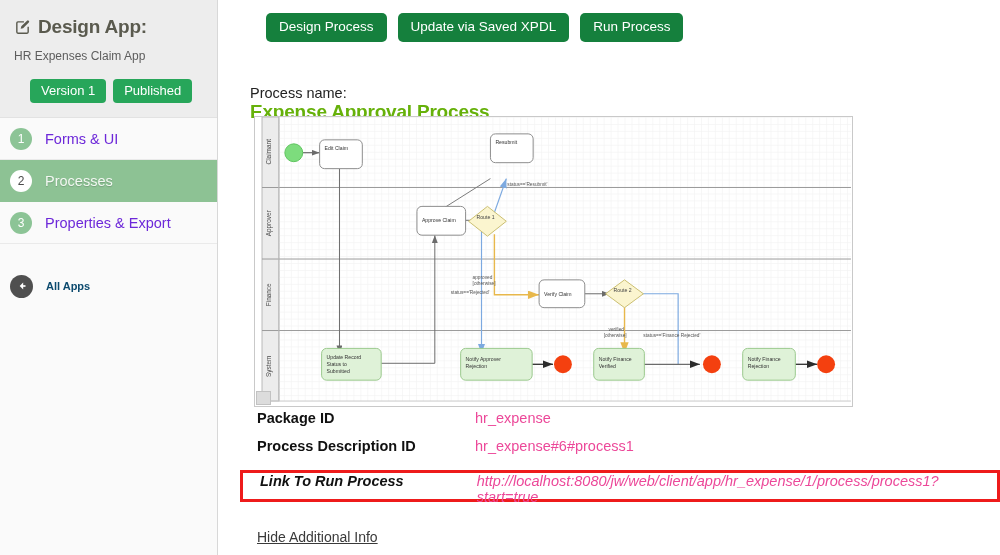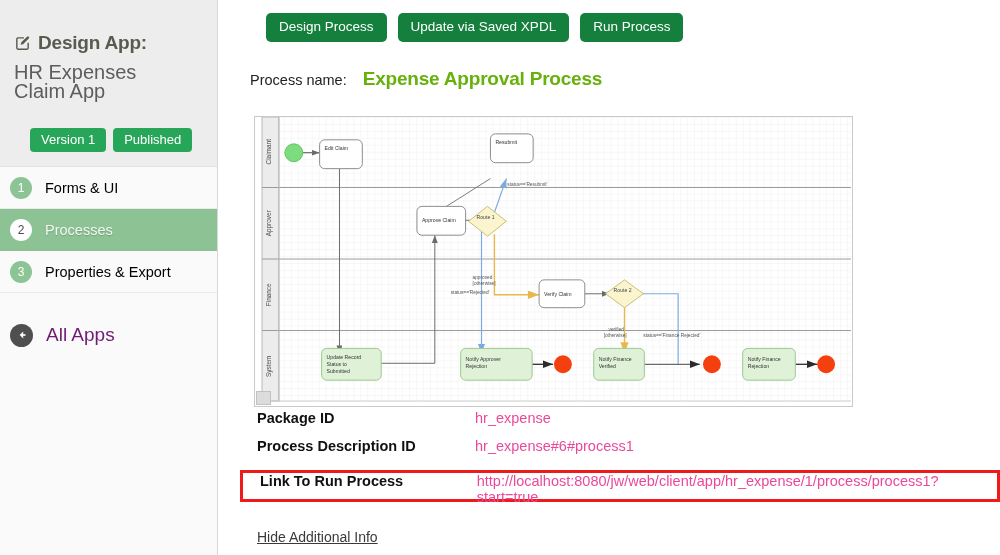--- a/index.html
+++ b/index.html
@@ -15,7 +15,7 @@
     background:#fafafa;border-right:1px solid #d8d8d8;box-sizing:border-box;
   }
   .sidebar-head{
-    background:#ededed;padding:32px 14px 14px 14px;box-sizing:border-box;
+    background:#ededed;padding:16px 14px 14px 14px;box-sizing:border-box;
     border-bottom:1px solid #e2e2e2;
   }
   .design-title{

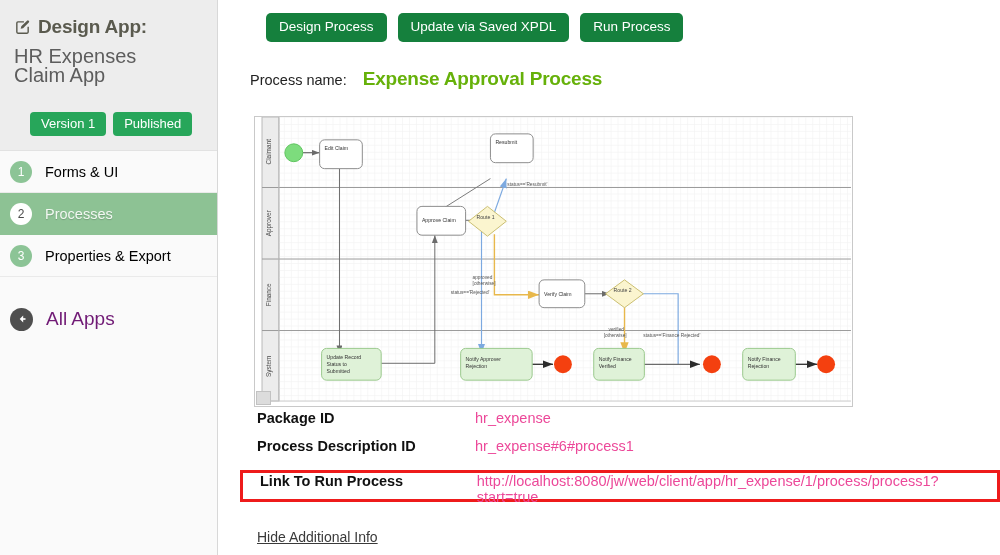--- a/index.html
+++ b/index.html
@@ -24,7 +24,7 @@
   }
   .pencil-icon{display:inline-block;width:17px;height:17px;}
   .app-name{
-    font-size:20px;color:#5d5d5d;line-height:19px;margin-bottom:27px;
+    font-size:12px;color:#5d5d5d;line-height:19px;margin-bottom:13px;
     max-width:170px;
   }
   .badges{display:flex;gap:7px;margin-left:16px;}

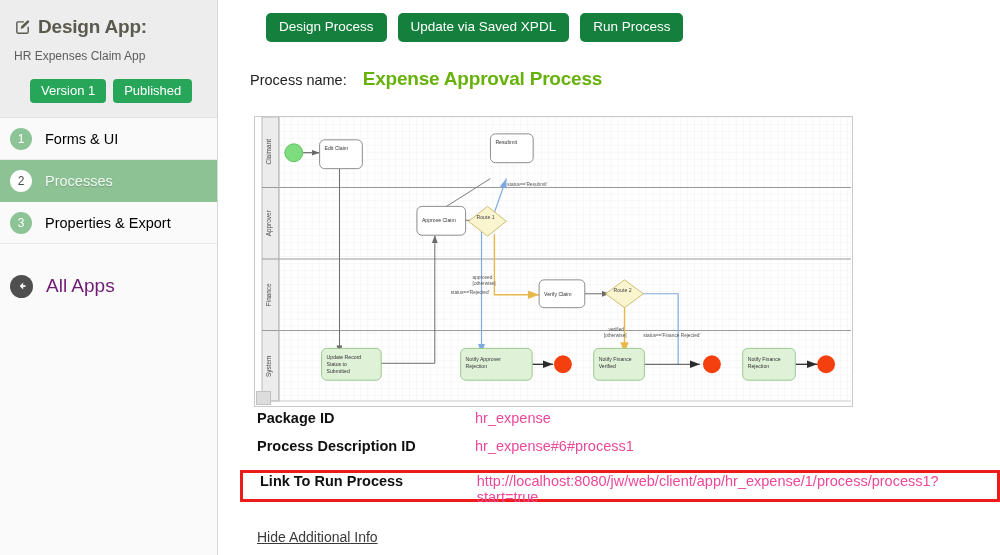--- a/index.html
+++ b/index.html
@@ -68,7 +68,7 @@
     padding:7px 13px 8px 13px;line-height:1;cursor:pointer;
   }
 
-  .pname-row{position:absolute;left:32px;top:68px;display:flex;align-items:baseline;gap:16px;}
+  .pname-row{position:absolute;left:32px;top:85px;display:flex;align-items:baseline;flex-direction:column;}
   .pname-label{font-size:14.5px;color:#222;}
   .pname-value{font-size:19px;font-weight:bold;color:#66b10a;letter-spacing:-0.2px;}
 

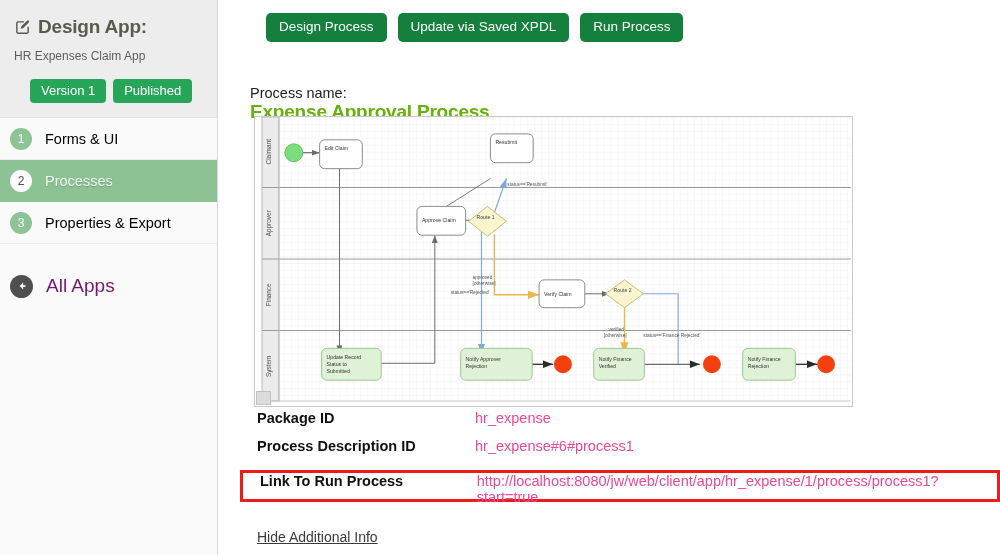--- a/index.html
+++ b/index.html
@@ -45,7 +45,7 @@
     flex:0 0 22px;
   }
   .nav-item.active .num-circle{background:#fff;color:#4a4a4a;}
-  .nav-label{font-size:14.5px;color:#000000;}
+  .nav-label{font-size:14.5px;color:#6d28d9;}
   .nav-item.active .nav-label{color:#f2f8f2;text-shadow:0 1px 1px rgba(0,0,0,.18);}
 
   .allapps{

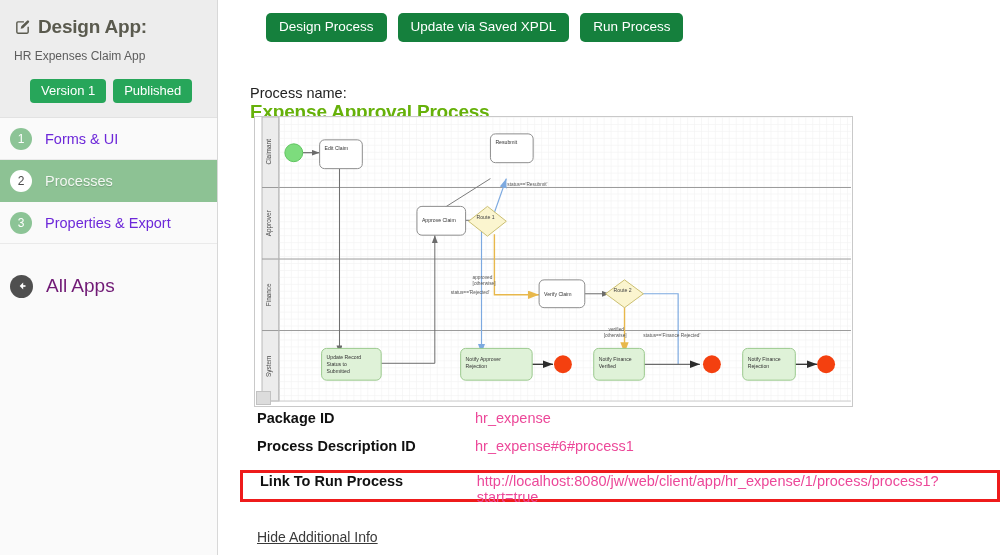--- a/index.html
+++ b/index.html
@@ -56,7 +56,7 @@
     width:23px;height:23px;border-radius:50%;background:#4f4f4f;
     display:flex;align-items:center;justify-content:center;flex:0 0 23px;
   }
-  .allapps .nav-label{font-size:19px;color:#701a75;}
+  .allapps .nav-label{font-size:11px;color:#0c4a6e;font-weight:bold;}
 
   
   .main{position:absolute;left:218px;top:0;width:782px;height:555px;}

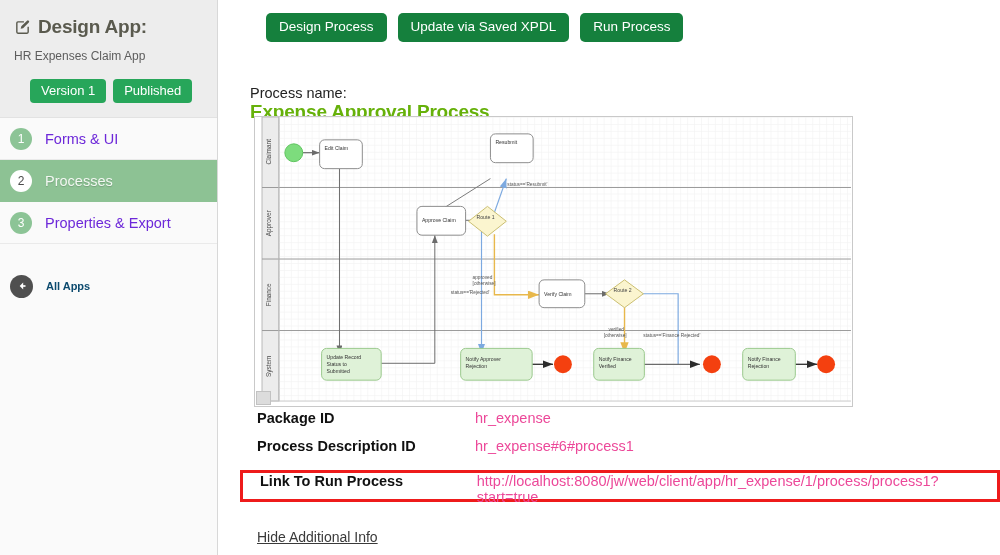--- a/index.html
+++ b/index.html
@@ -91,7 +91,7 @@
   .info-key{width:222px;font-size:14.5px;font-weight:bold;color:#111;padding-left:17px;box-sizing:border-box;}
   .info-val{font-size:14.5px;color:#ec4899;}
   .row-highlight{
-    border:3px solid #ee1b1b;height:32px;box-sizing:border-box;margin-top:4px;
+    border:3px solid #ee1b1b;height:32px;box-sizing:border-box;margin-top:4px;font-style:italic;
   }
   .hide-link{
     position:absolute;left:39px;top:529px;font-size:14px;color:#3a3a3a;

